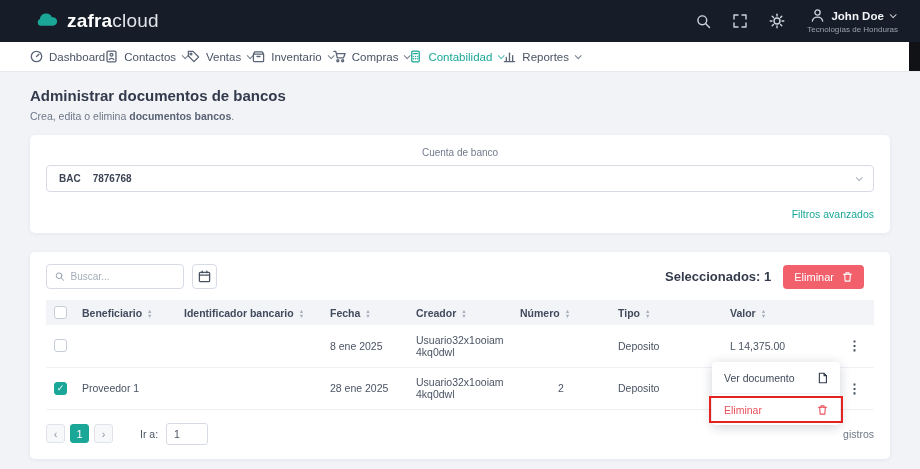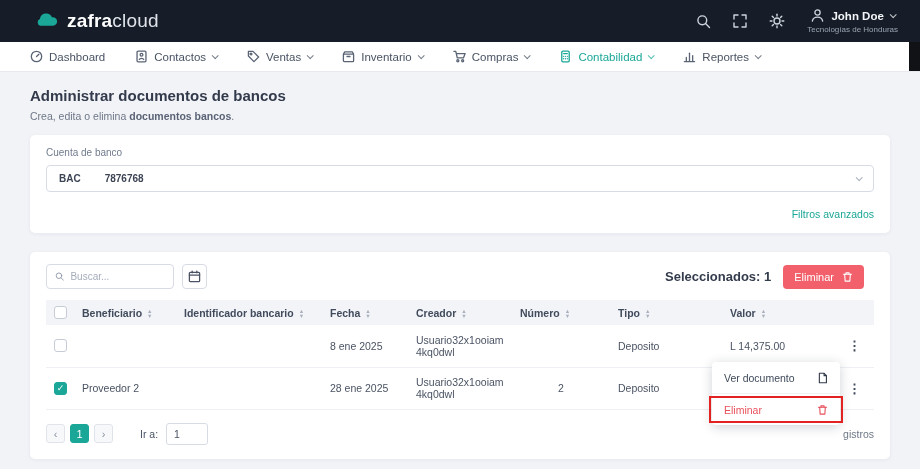--- a/index.html
+++ b/index.html
@@ -26,7 +26,7 @@
   .edge-strip { position:absolute; top:42px; right:0; width:11px; height:29px; background:#101216; }
 
   
-  .menu { height:30px; background:#ffffff; border-bottom:1px solid #e7e9ef; display:flex; align-items:center; gap:30px; padding-left:30px; }
+  .menu { height:30px; background:#ffffff; border-bottom:1px solid #e7e9ef; display:flex; align-items:center; padding-left:30px; }
   .menu-item { display:flex; align-items:center; gap:6px; font-size:11.5px; color:#495363; cursor:pointer; }
   .menu-item .nic { color:#5a6475; display:flex; }
   .menu-item.active { color:#1aa797; }

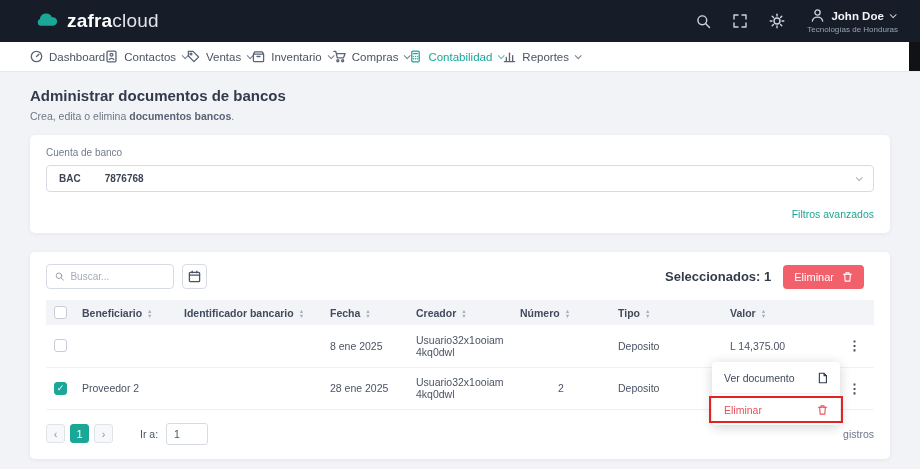--- a/index.html
+++ b/index.html
@@ -40,7 +40,7 @@
 
   .card { background:#fff; border-radius:5px; box-shadow:0 1px 4px rgba(30,40,60,.06); }
   .card-filter { margin-top:13px; padding:12px 16px 13px; }
-  .field-label { font-size:10px; color:#717b8c; display:block; }
+  .field-label { font-size:10px; color:#717b8c; display:block;text-align:center; }
   .select { margin-top:7px; height:27px; border:1px solid #d7dbe4; border-radius:4px; display:flex; align-items:center; justify-content:space-between; padding:0 12px; cursor:pointer; }
   .select-val { display:flex; gap:24px; font-size:10px; font-weight:700; color:#3c4454;text-align:center; }
   .adv-link { display:block; text-align:right; margin-top:16px; font-size:10.5px; color:#1aa797; text-decoration:none; cursor:pointer; }

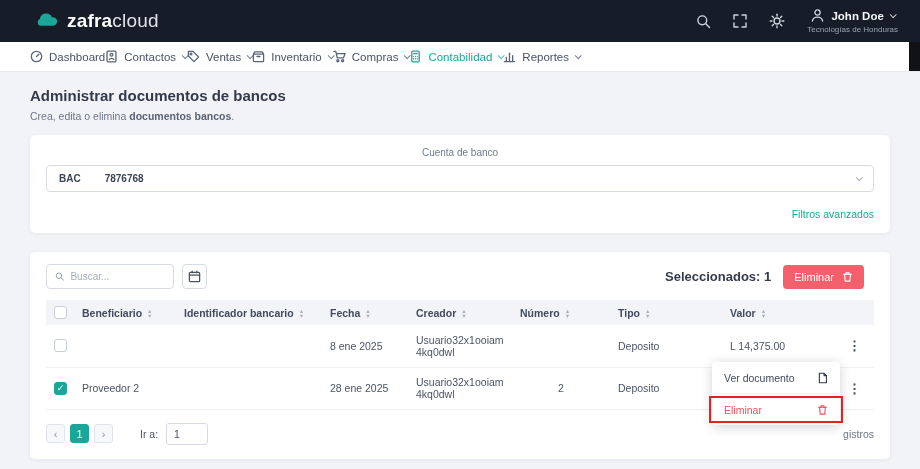--- a/index.html
+++ b/index.html
@@ -42,7 +42,7 @@
   .card-filter { margin-top:13px; padding:12px 16px 13px; }
   .field-label { font-size:10px; color:#717b8c; display:block;text-align:center; }
   .select { margin-top:7px; height:27px; border:1px solid #d7dbe4; border-radius:4px; display:flex; align-items:center; justify-content:space-between; padding:0 12px; cursor:pointer; }
-  .select-val { display:flex; gap:24px; font-size:10px; font-weight:700; color:#3c4454;text-align:center; }
+  .select-val { display:flex; gap:12px; font-size:10px; font-weight:700; color:#3c4454;text-align:center; }
   .adv-link { display:block; text-align:right; margin-top:16px; font-size:10.5px; color:#1aa797; text-decoration:none; cursor:pointer; }
 
   .card-table { margin-top:19px; padding:12px 16px 14px; }

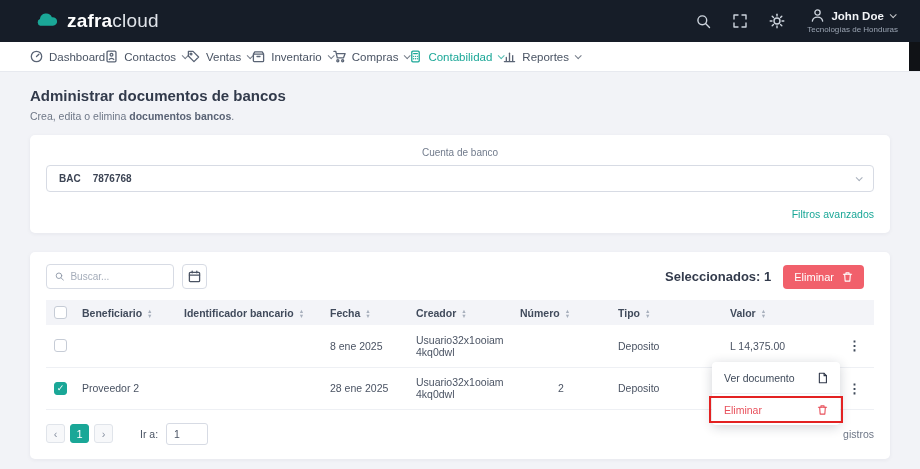--- a/index.html
+++ b/index.html
@@ -47,7 +47,7 @@
 
   .card-table { margin-top:19px; padding:12px 16px 14px; }
   .toolbar { display:flex; align-items:center; }
-  .search-box { width:128px; height:25px; border:1px solid #d7dbe4; border-radius:4px; display:flex; align-items:center; gap:6px; padding:0 8px; color:#8b95a5; }
+  .search-box { width:138px; height:25px; border:1px solid #d7dbe4; border-radius:4px; display:flex; align-items:center; gap:6px; padding:0 8px; color:#8b95a5; }
   .search-box input { border:none; outline:none; width:100%; font-size:10px; color:#495363; font-family:inherit; }
   .search-box input::placeholder { color:#a5adba; }
   .cal-btn { width:25px; height:25px; margin-left:8px; border:1px solid #d7dbe4; border-radius:4px; background:#fff; display:flex; align-items:center; justify-content:center; color:#4a5363; cursor:pointer; }

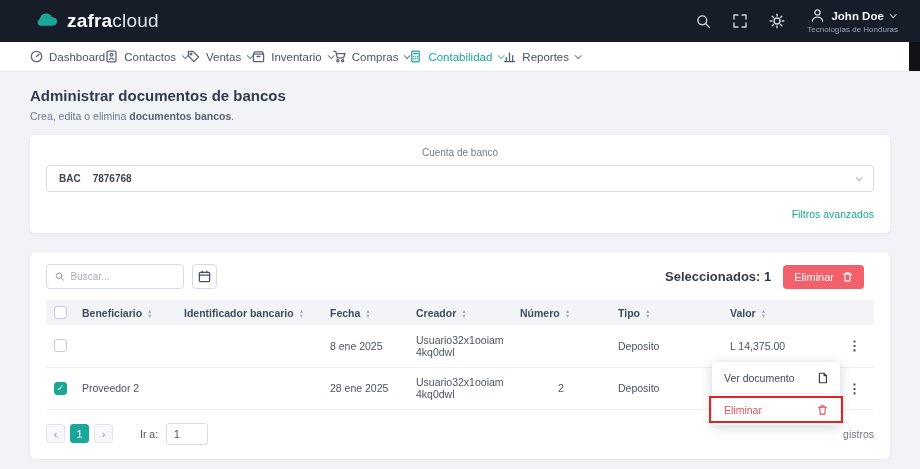--- a/index.html
+++ b/index.html
@@ -342,7 +342,7 @@
                   <i>✓</i>
                 </span>
               </td>
-            <td>Proveedor 2</td>
+            <td>Proveedor 1</td>
             <td></td>
             <td>28 ene 2025</td>
             <td>Usuario32x1ooiam4kq0dwl</td>

